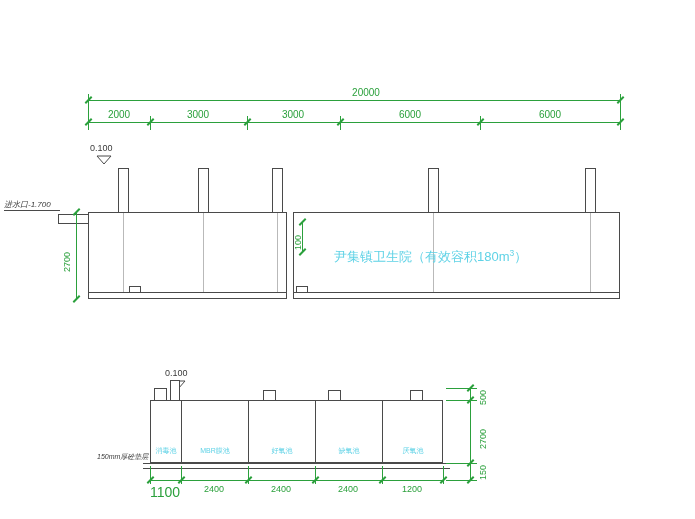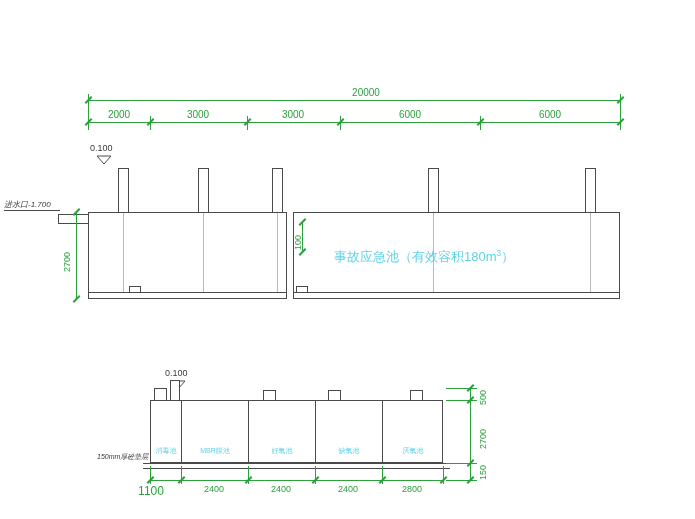--- a/index.html
+++ b/index.html
@@ -96,7 +96,7 @@
   <div class="vtext" style="left:293px;top:250px;">100</div>
 
   <div class="cyan" style="left:334px;top:248px;font-size:13px;">
-    <span>事故应急池（有效容积180m</span><sup>3</sup><span>）</span>
+    <span>尹集镇卫生院（有效容积180m</span><sup>3</sup><span>）</span>
   </div>
 
   <div class="elev" style="left:165px;top:368px;">0.100</div>

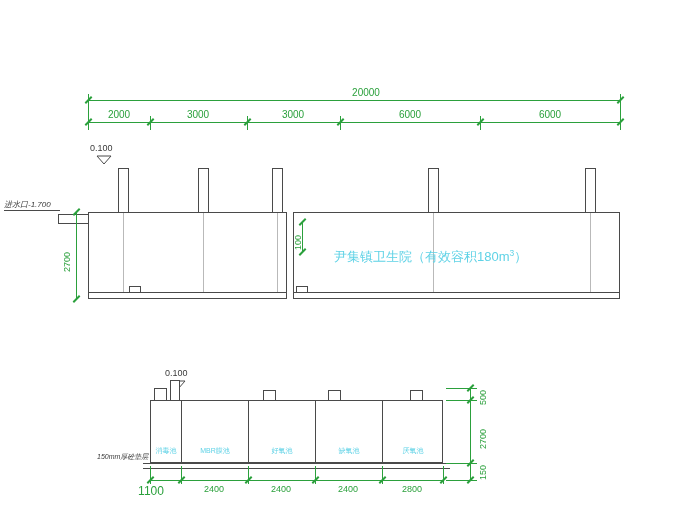--- a/index.html
+++ b/index.html
@@ -141,7 +141,7 @@
   <div class="tk" style="left:382px;top:480px;"></div>
   <div class="tk" style="left:443px;top:480px;"></div>
 
-  <div class="dimtext ctr" style="left:151px;top:484px;font-size:12px;">1100</div>
+  <div class="dimtext ctr" style="left:165px;top:484px;font-size:14px;">1100</div>
   <div class="dimtext ctr" style="left:214px;top:484px;font-size:9px;">2400</div>
   <div class="dimtext ctr" style="left:281px;top:484px;font-size:9px;">2400</div>
   <div class="dimtext ctr" style="left:348px;top:484px;font-size:9px;">2400</div>

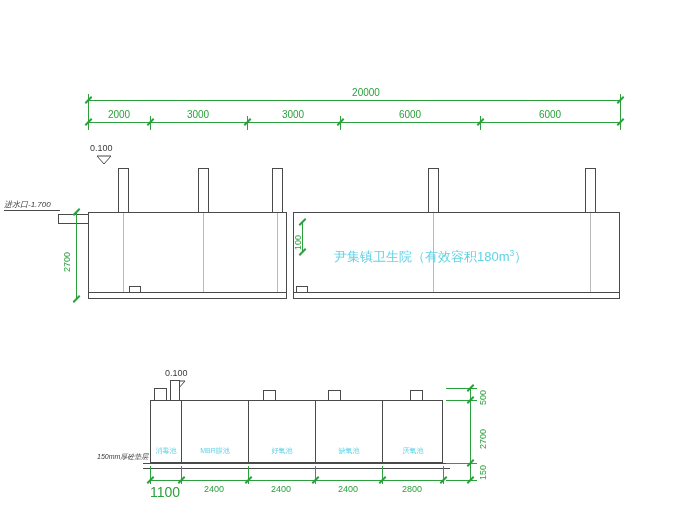--- a/index.html
+++ b/index.html
@@ -145,7 +145,7 @@
   <div class="dimtext ctr" style="left:214px;top:484px;font-size:9px;">2400</div>
   <div class="dimtext ctr" style="left:281px;top:484px;font-size:9px;">2400</div>
   <div class="dimtext ctr" style="left:348px;top:484px;font-size:9px;">2400</div>
-  <div class="dimtext ctr" style="left:412px;top:484px;font-size:9px;">2800</div>
+  <div class="dimtext ctr" style="left:412px;top:484px;font-size:9px;">1200</div>
 
   <div class="vl" style="left:470px;top:388px;height:92px;"></div>
   <div class="khl" style="left:446px;top:388px;width:31px;background:#2ba03c;"></div>

